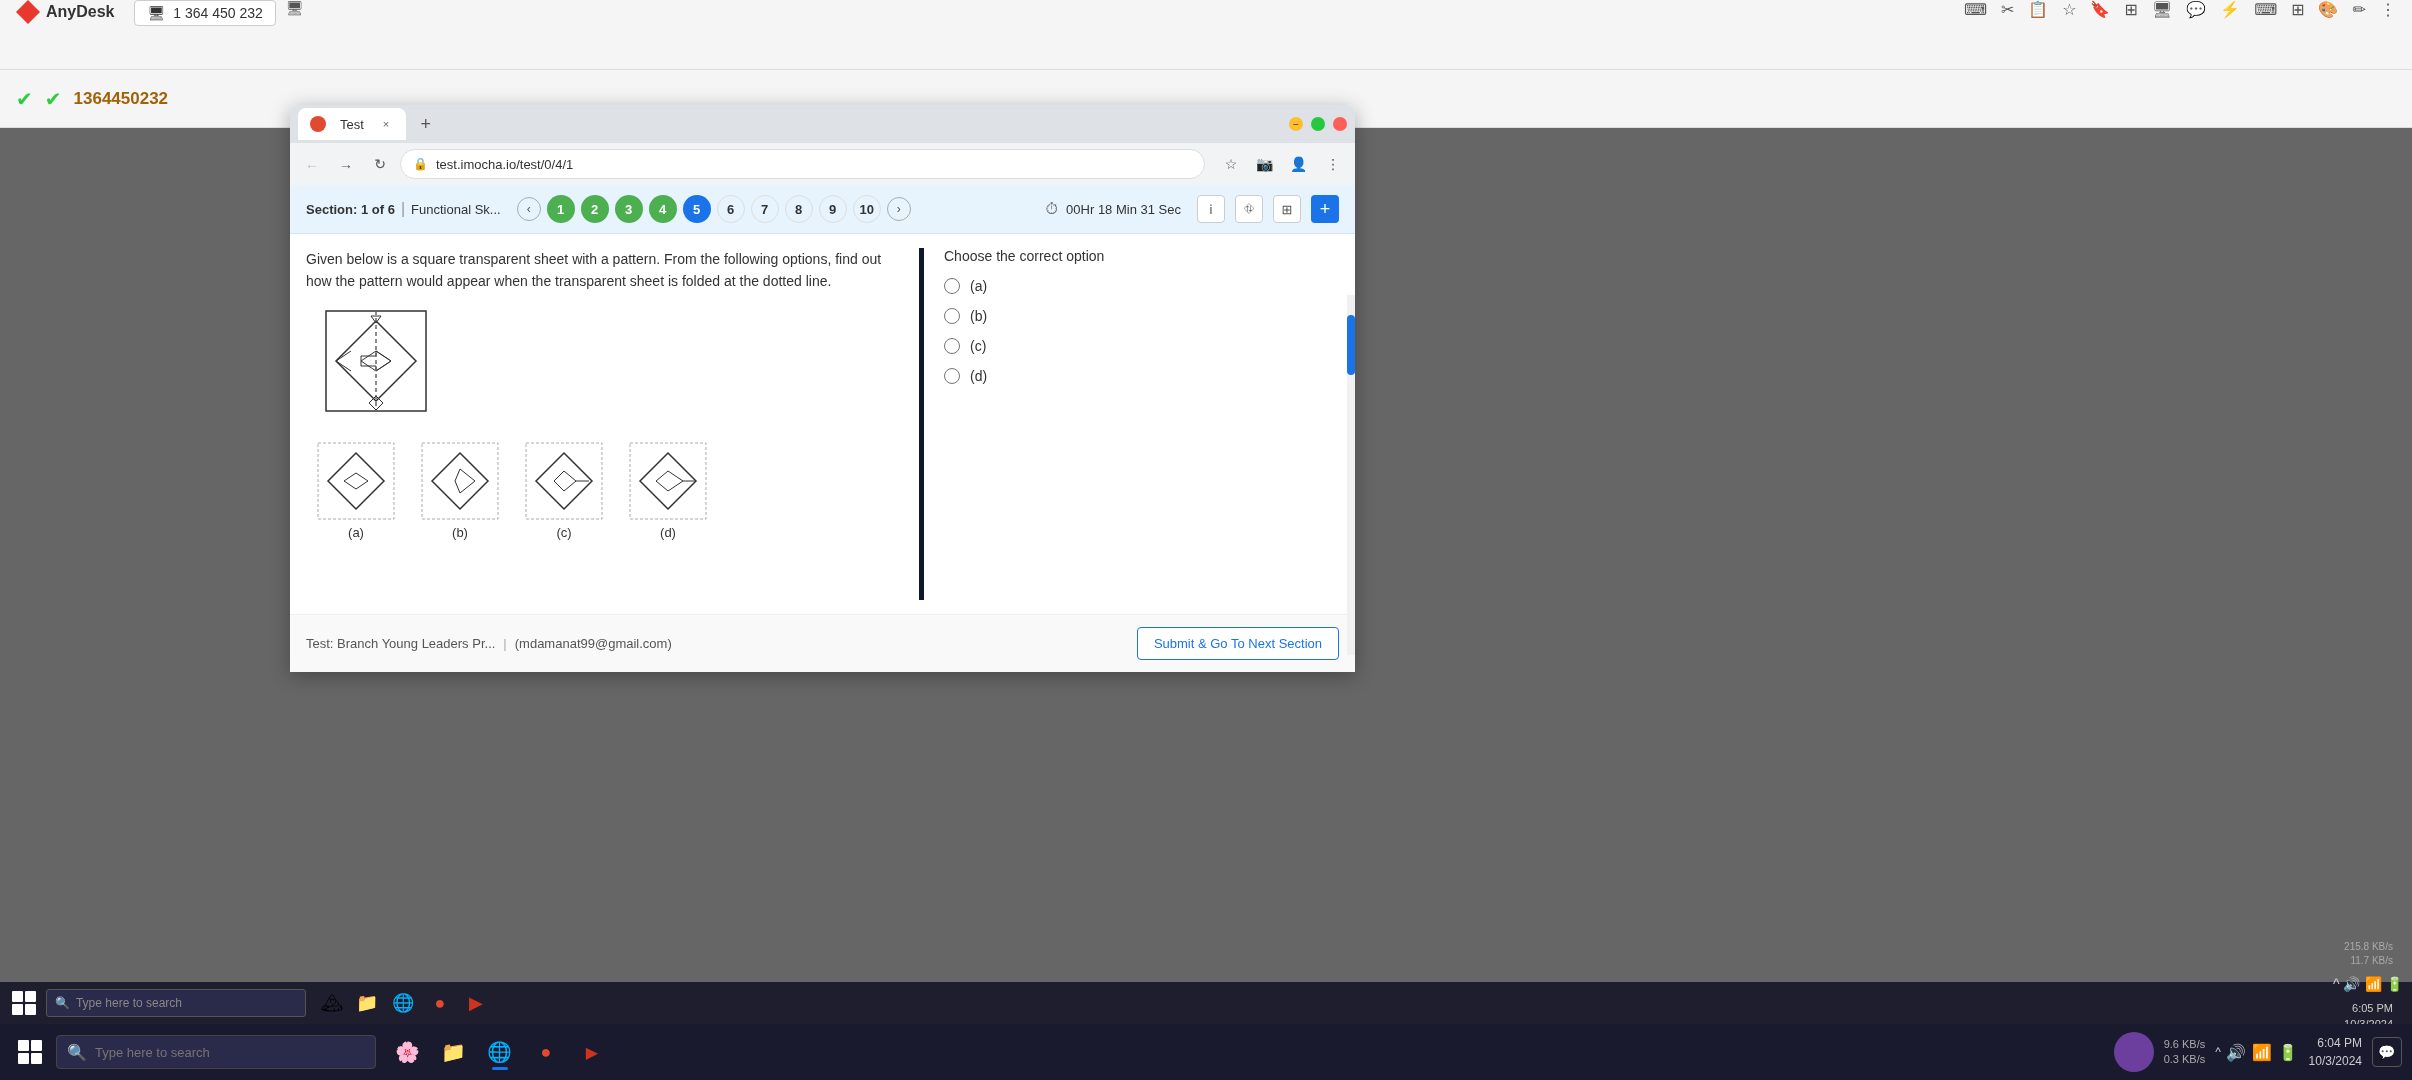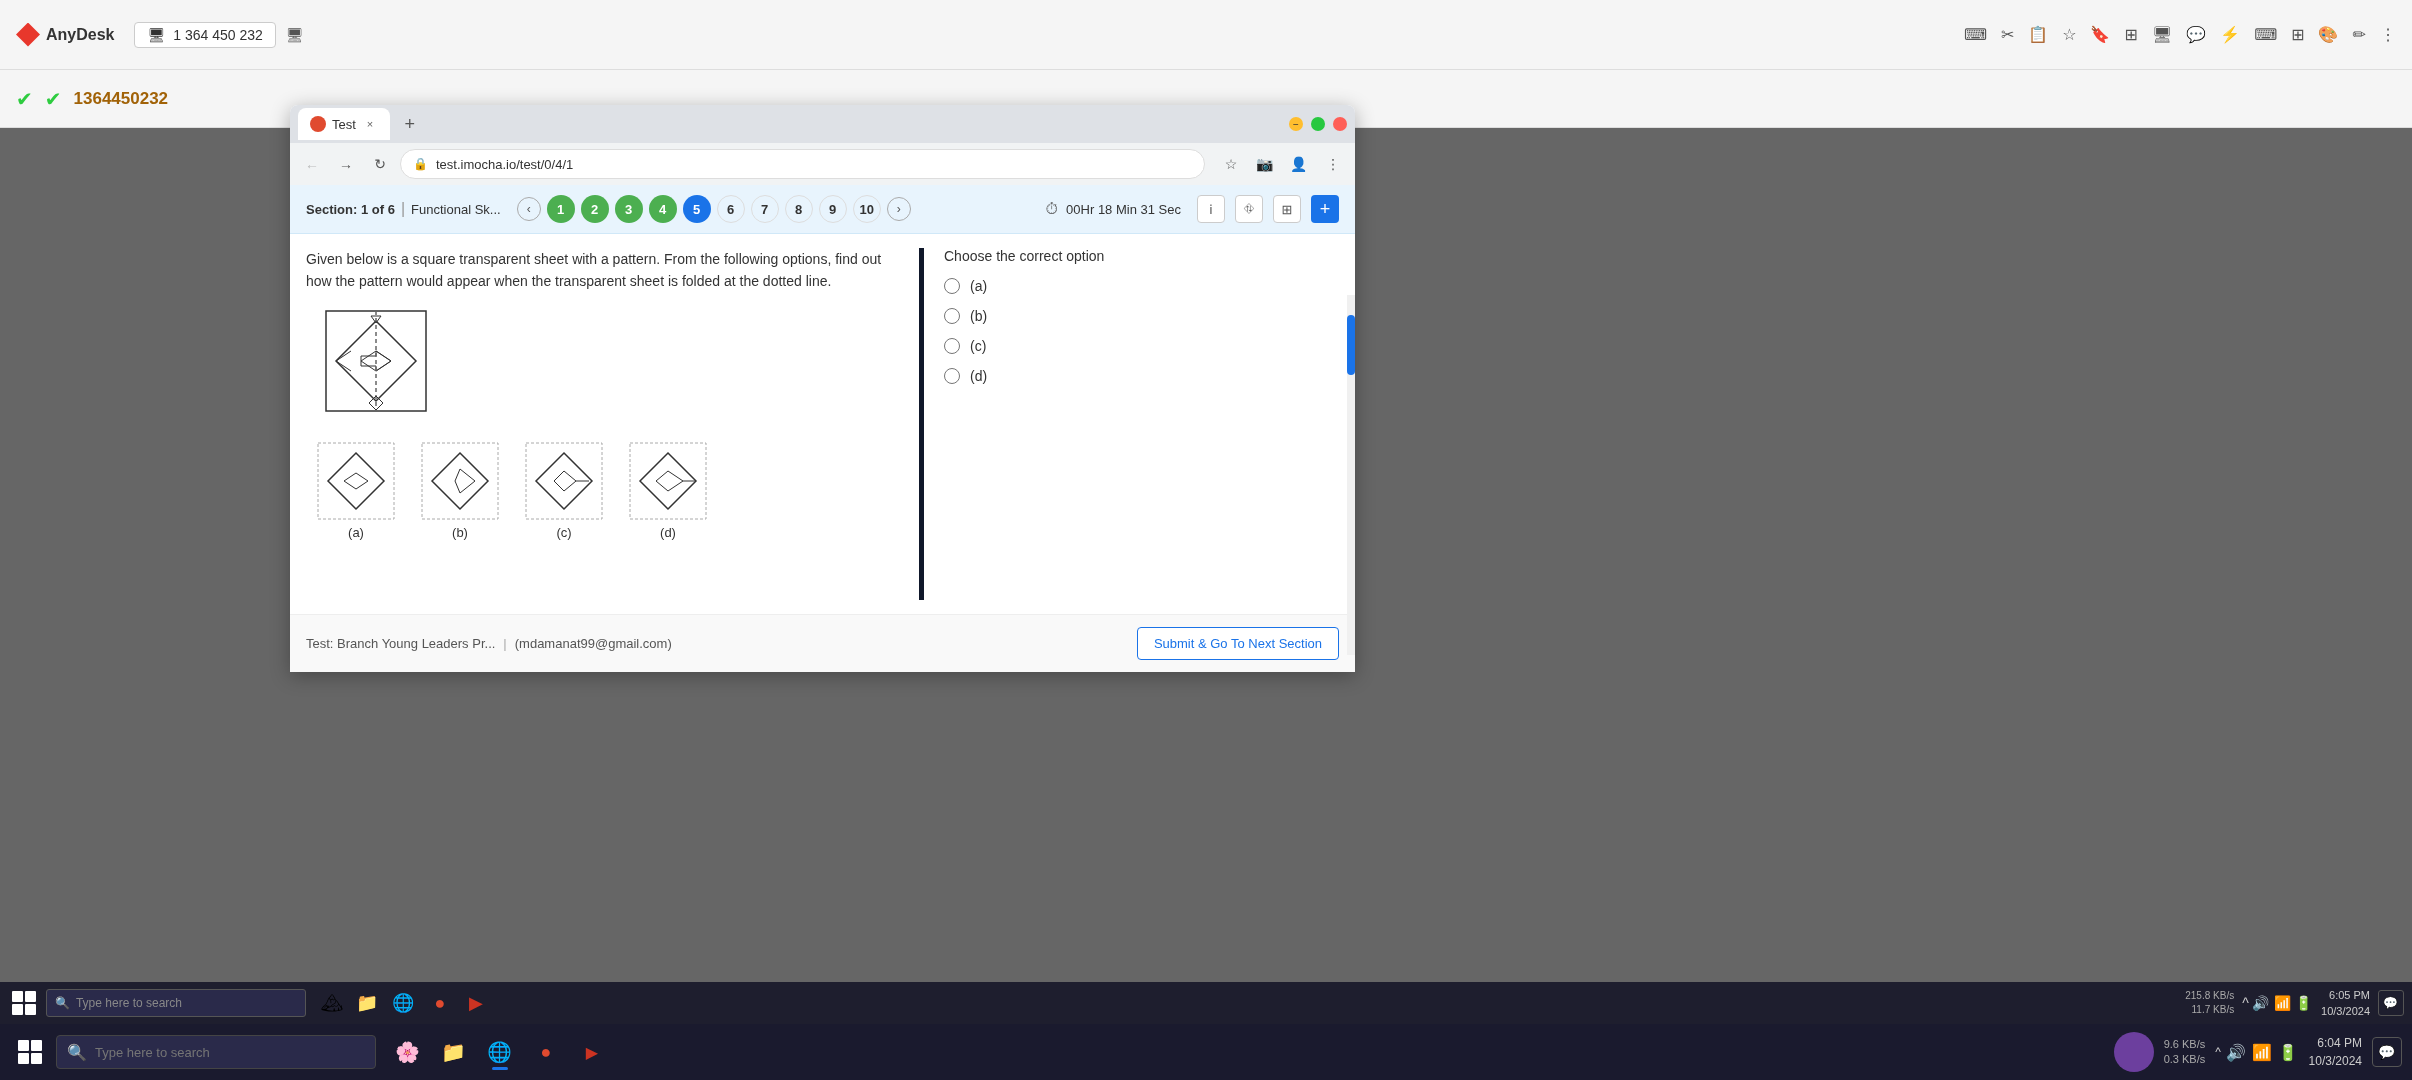--- a/index.html
+++ b/index.html
@@ -17,7 +17,7 @@
       background: #f5f5f5;
       height: 70px;
       display: flex;
-      align-items: center;
+      align-items: flex-start;
       padding: 0 16px;
       border-bottom: 1px solid #ddd;
       position: relative;

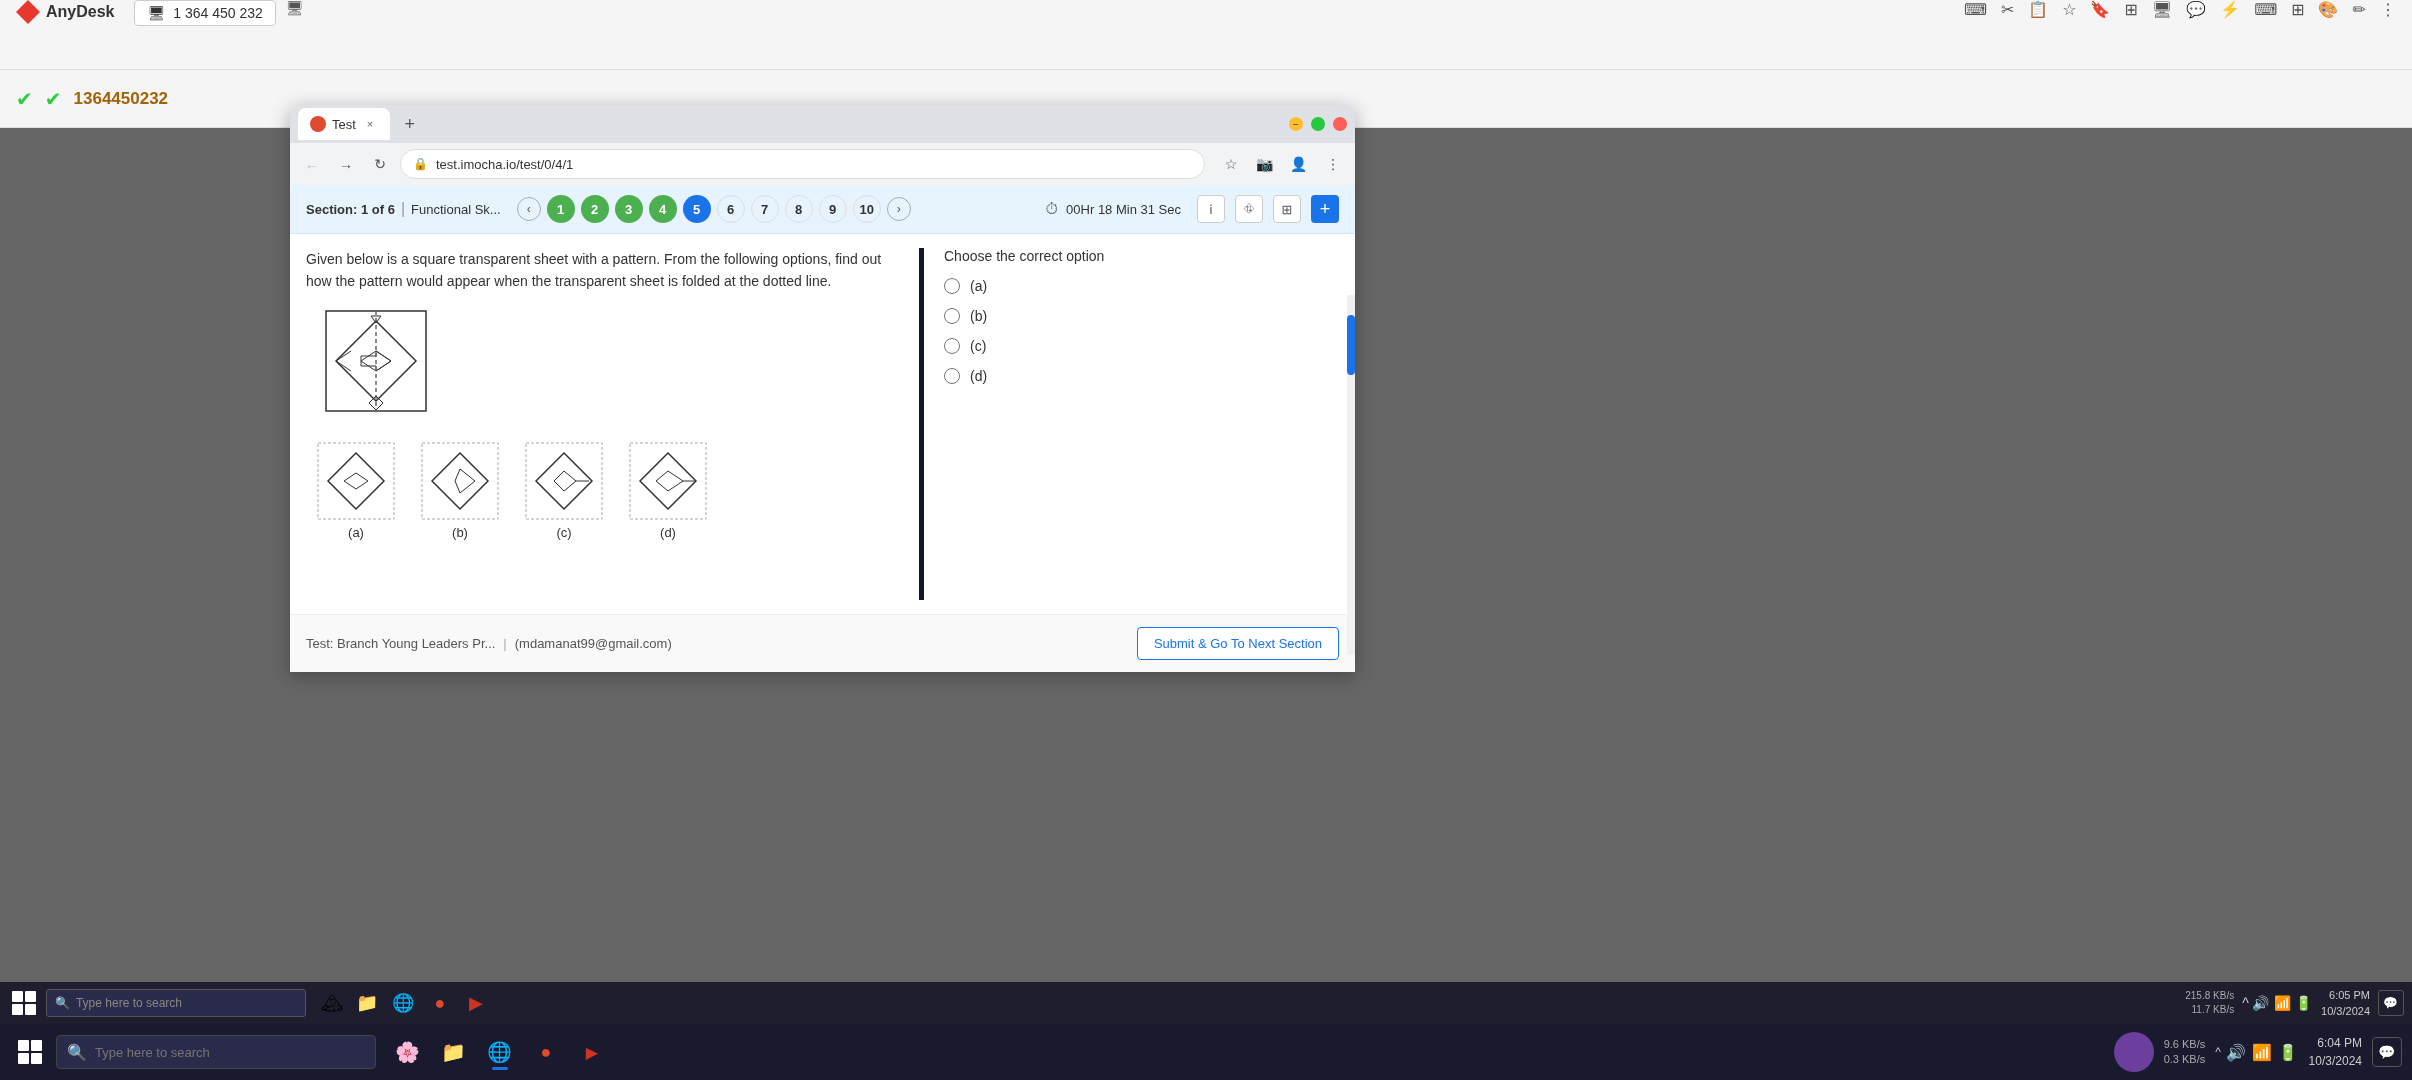--- a/index.html
+++ b/index.html
@@ -111,7 +111,7 @@
       display: flex;
       align-items: center;
       padding: 0 12px;
-      gap: 6px;
+      gap: 14px;
       font-size: 13px;
       color: #333;
     }

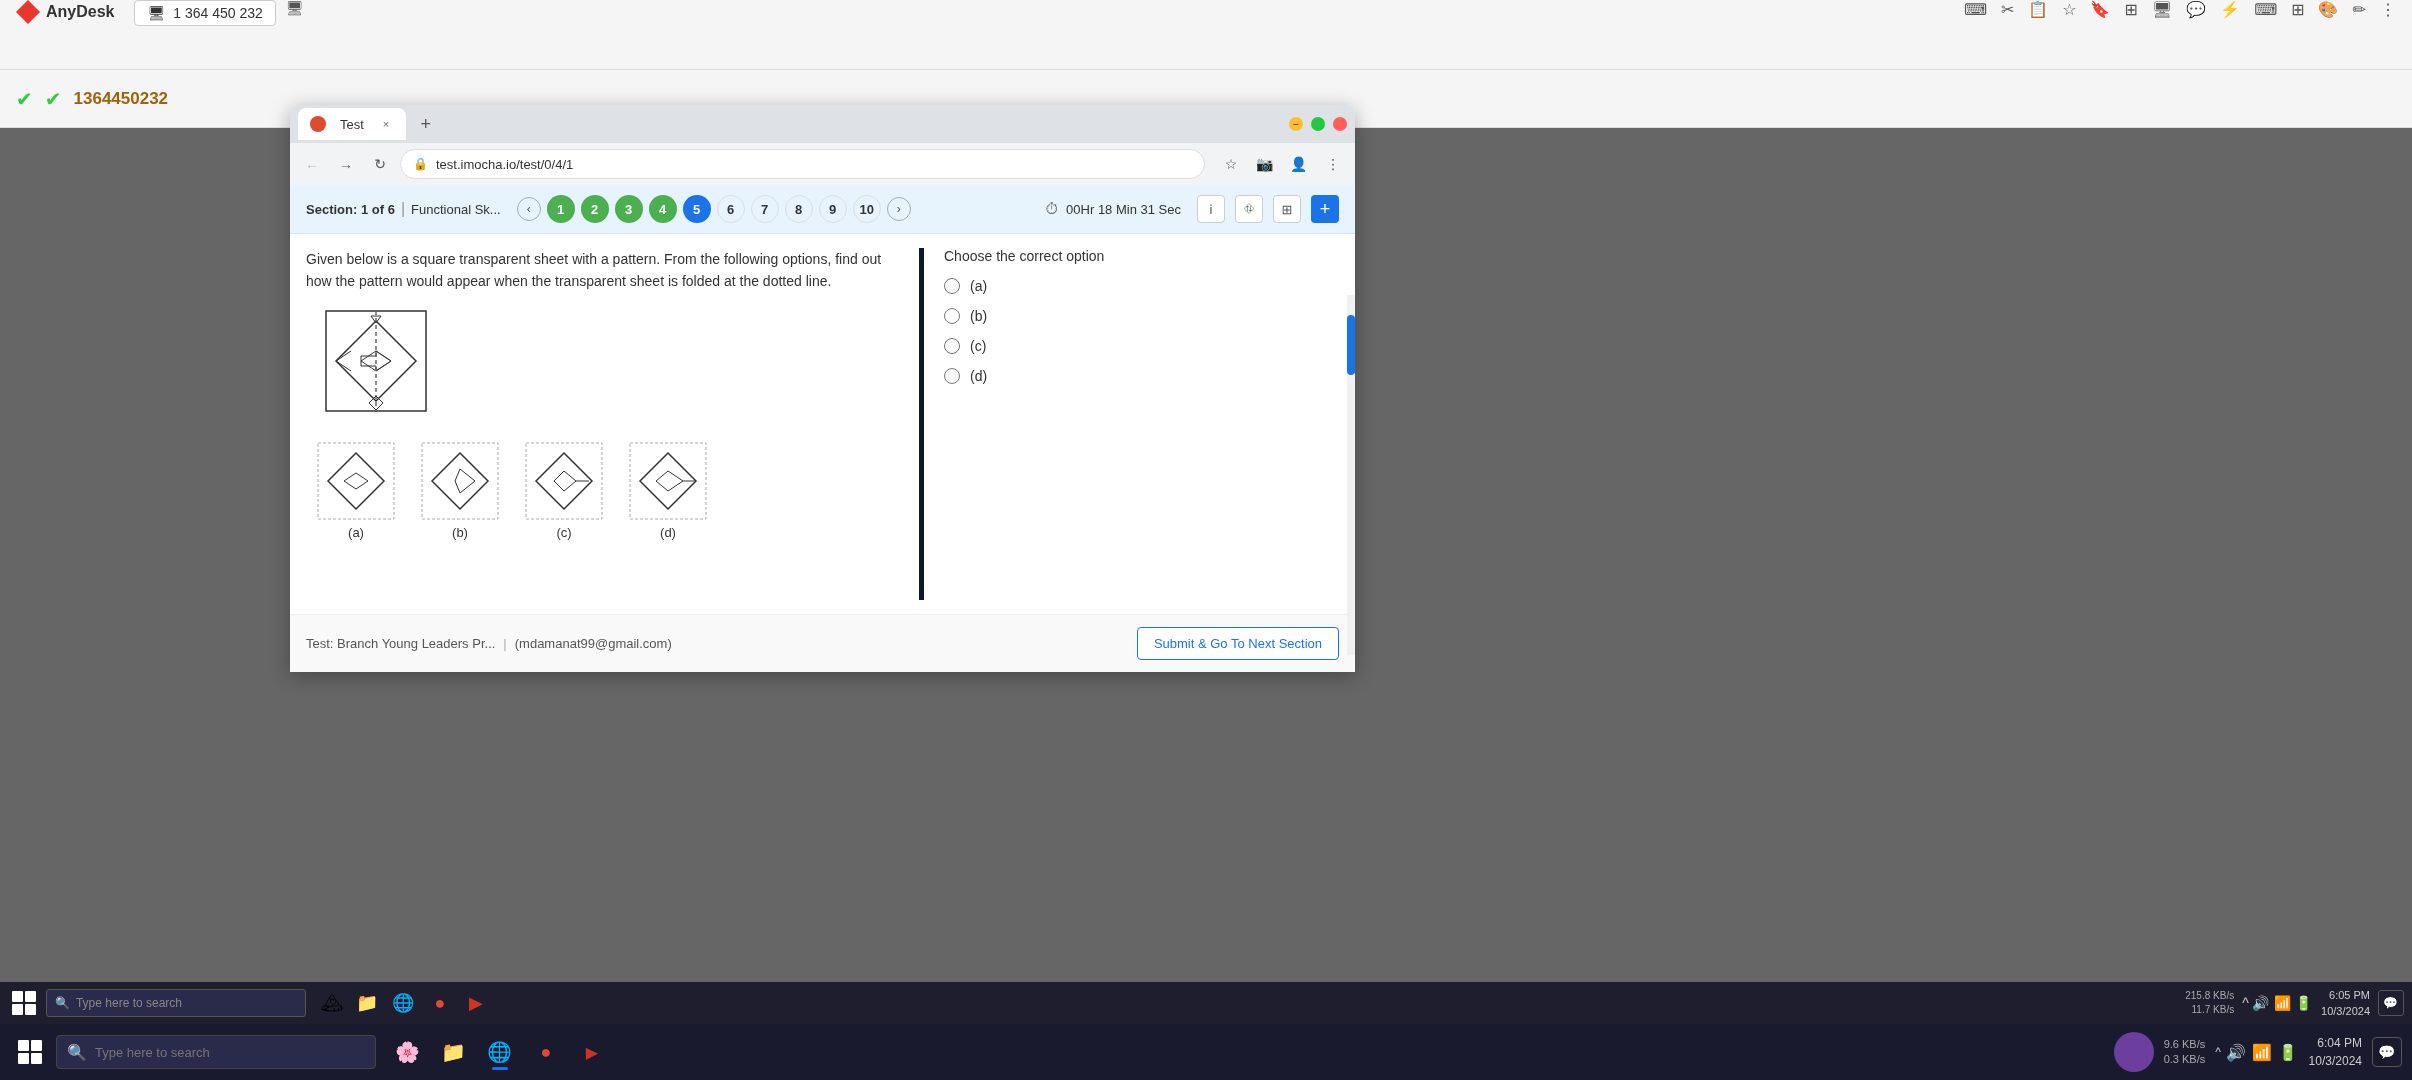--- a/index.html
+++ b/index.html
@@ -851,7 +851,7 @@
       <span style="font-size:18px;color:#cc3322;">▶</span>
     </div>
   </div>
-  <div style="margin-left:auto;display:flex;align-items:center;gap:8px;">
+  <div style="margin-left:auto;display:flex;align-items:center;gap:8px;flex-direction:column;">
     <div style="font-size:10px;color:#aaa;text-align:right;line-height:1.4;">
       <div>215.8 KB/s</div>
       <div>11.7 KB/s</div>

